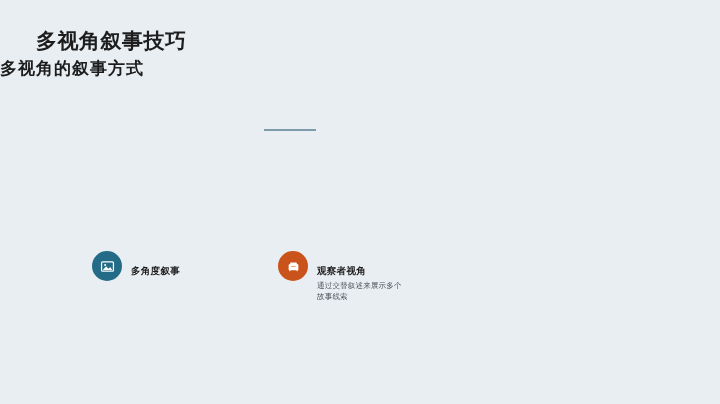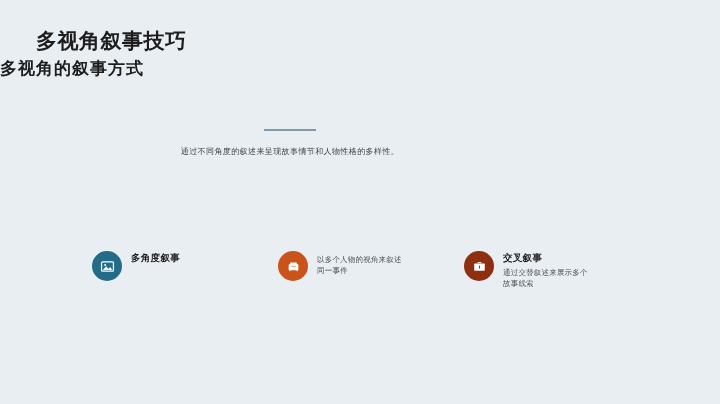--- a/index.html
+++ b/index.html
@@ -127,7 +127,6 @@
     <div class="divider"></div>
   </div>
 
-  <div class="subtitle">通过不同角度的叙述来呈现故事情节和人物性格的多样性。</div>
 
   <div class="features">
 

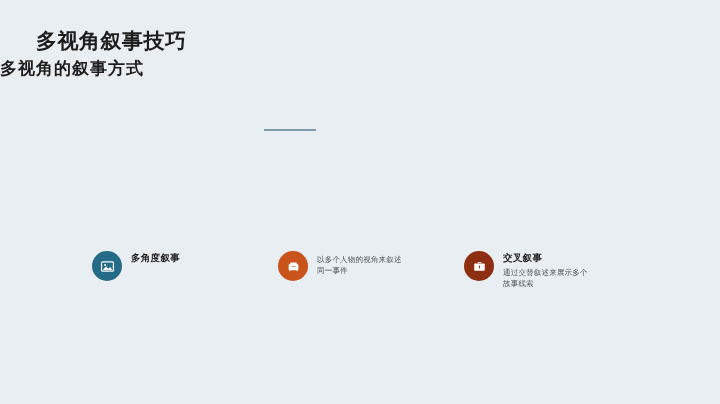--- a/index.html
+++ b/index.html
@@ -96,6 +96,7 @@
   .feature-text {
     margin-left: 9px;
     padding-top: 1px;
+    margin-top: 13px;
   }
   .feature-title {
     font-size: 9.5px;

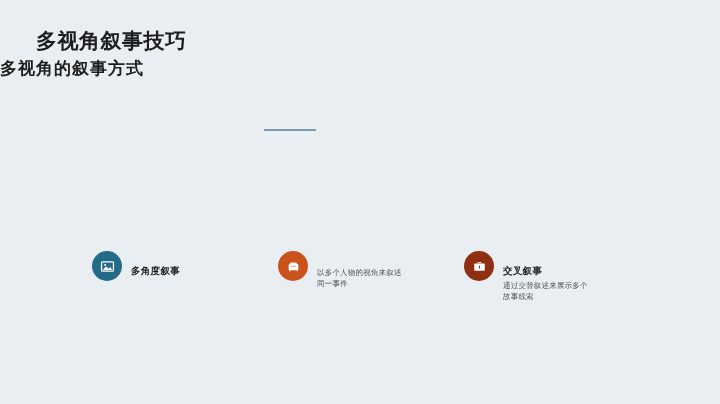--- a/index.html
+++ b/index.html
@@ -154,6 +154,7 @@
         </svg>
       </div>
       <div class="feature-text">
+        <div class="feature-title">观察者视角</div>
         <div class="feature-desc">以多个人物的视角来叙述同一事件</div>
       </div>
     </div>

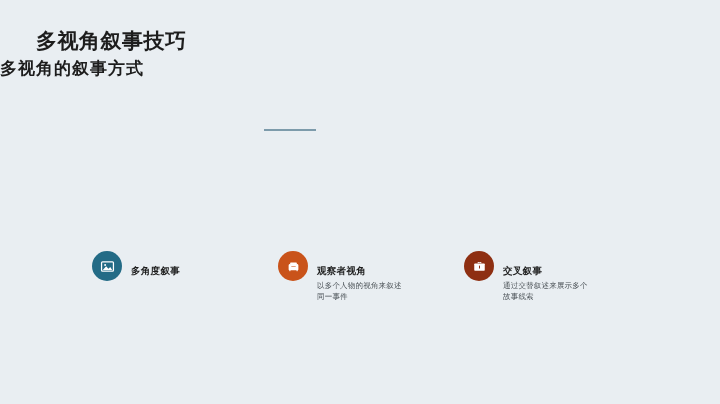--- a/index.html
+++ b/index.html
@@ -159,19 +159,6 @@
       </div>
     </div>
 
-    <div class="feature">
-      <div class="feature-icon" style="background:#8e2f12;">
-        <svg width="15" height="15" viewBox="0 0 24 24" aria-hidden="true">
-          <path d="M9 6.6 L9 5.6 C9 5.1 9.4 4.7 9.9 4.7 L14.1 4.7 C14.6 4.7 15 5.1 15 5.6 L15 6.6 L13.6 6.6 L13.6 6 L10.4 6 L10.4 6.6 Z" fill="#ffffff"></path>
-          <rect x="3.6" y="7.2" width="16.8" height="11.4" rx="1.1" fill="#ffffff"></rect>
-          <rect x="11.2" y="10.6" width="1.6" height="4.6" fill="#8e2f12"></rect>
-        </svg>
-      </div>
-      <div class="feature-text">
-        <div class="feature-title">交叉叙事</div>
-        <div class="feature-desc">通过交替叙述来展示多个故事线索</div>
-      </div>
-    </div>
 
   </div>
 </div>

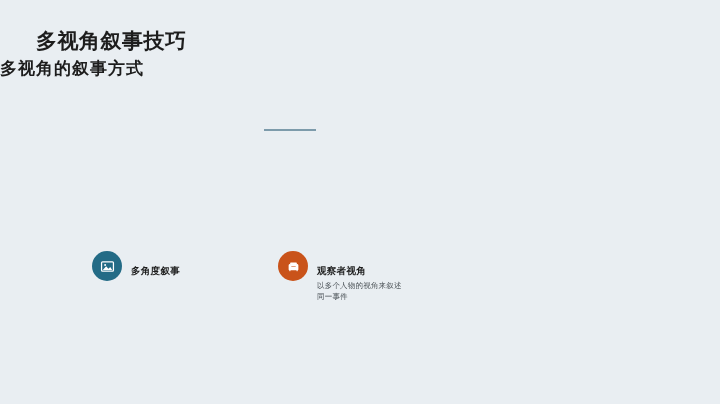--- a/index.html
+++ b/index.html
@@ -155,7 +155,7 @@
       </div>
       <div class="feature-text">
         <div class="feature-title">观察者视角</div>
-        <div class="feature-desc">以多个人物的视角来叙述同一事件</div>
+        <div class="feature-desc">通过交替叙述来展示多个故事线索</div>
       </div>
     </div>
 

